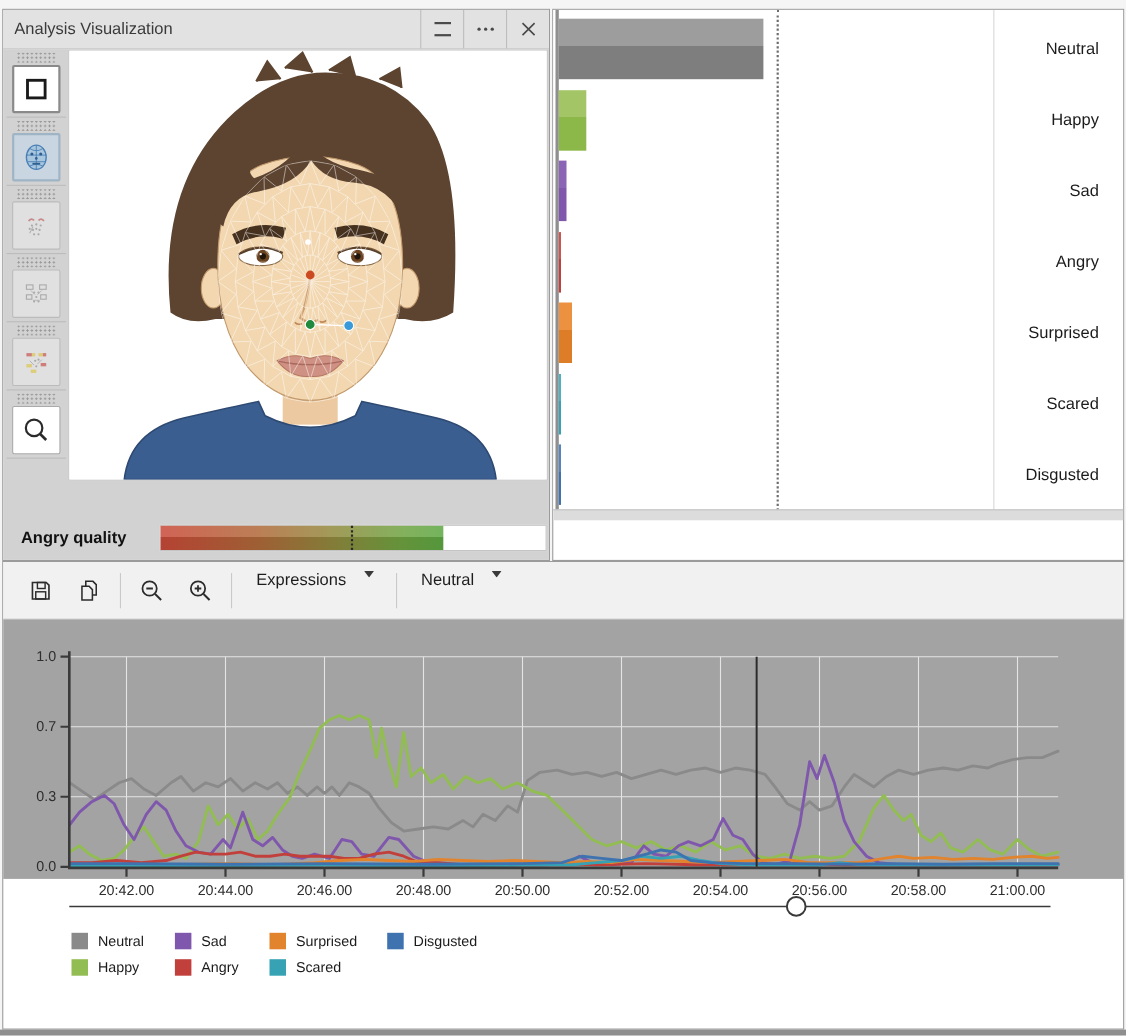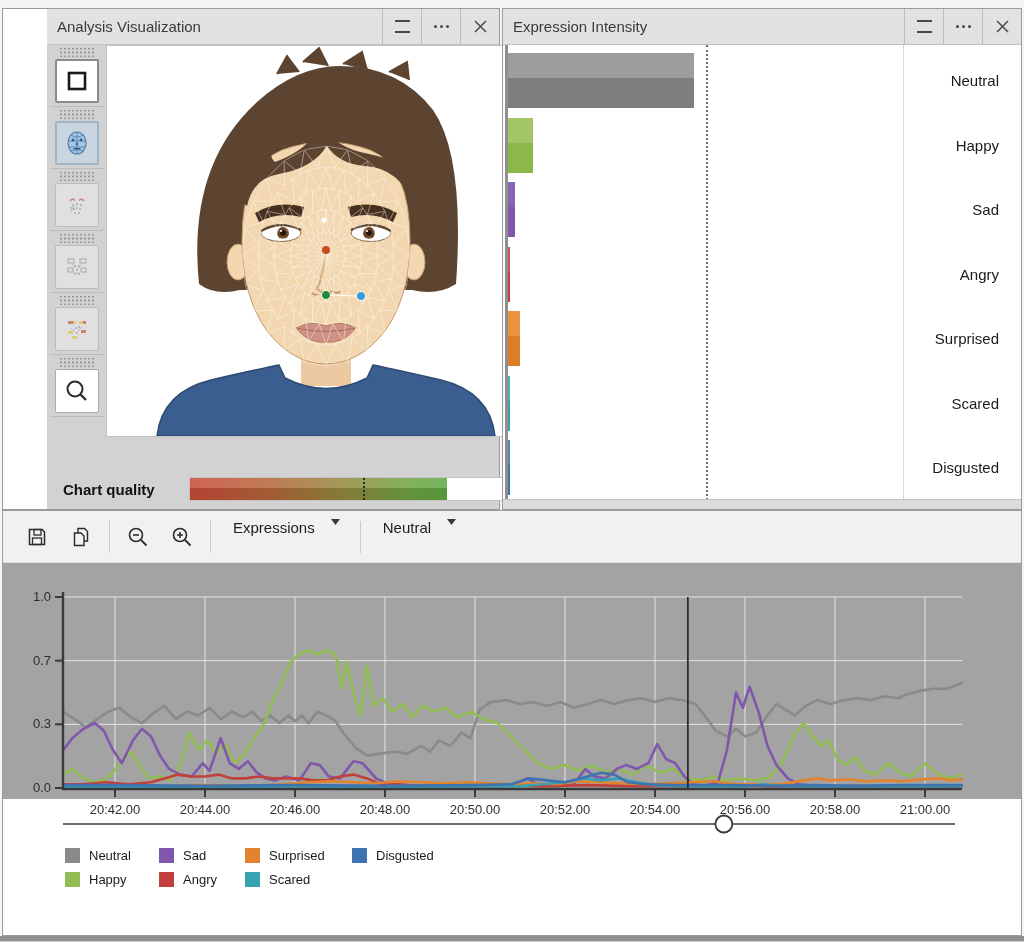--- a/index.html
+++ b/index.html
@@ -6,7 +6,7 @@
   .screen{position:relative;width:1024px;height:942px;background:#f5f5f5;
           font-family:"Liberation Sans",sans-serif;overflow:hidden;}
   .panel{position:absolute;background:#fff;border:1px solid #9b9b9b;box-sizing:border-box;}
-  .p-viz{left:2px;top:8px;width:498px;height:502px;padding-left:44px;}
+  .p-viz{left:2px;top:8px;width:498px;height:502px;}
   .p-int{left:502px;top:8px;width:520px;height:502px;}
   .p-line{left:2px;top:510px;width:1020px;height:426px;}
   .titlebar{height:36px;background:#e2e2e2;border-bottom:1px solid #c2c2c2;display:flex;

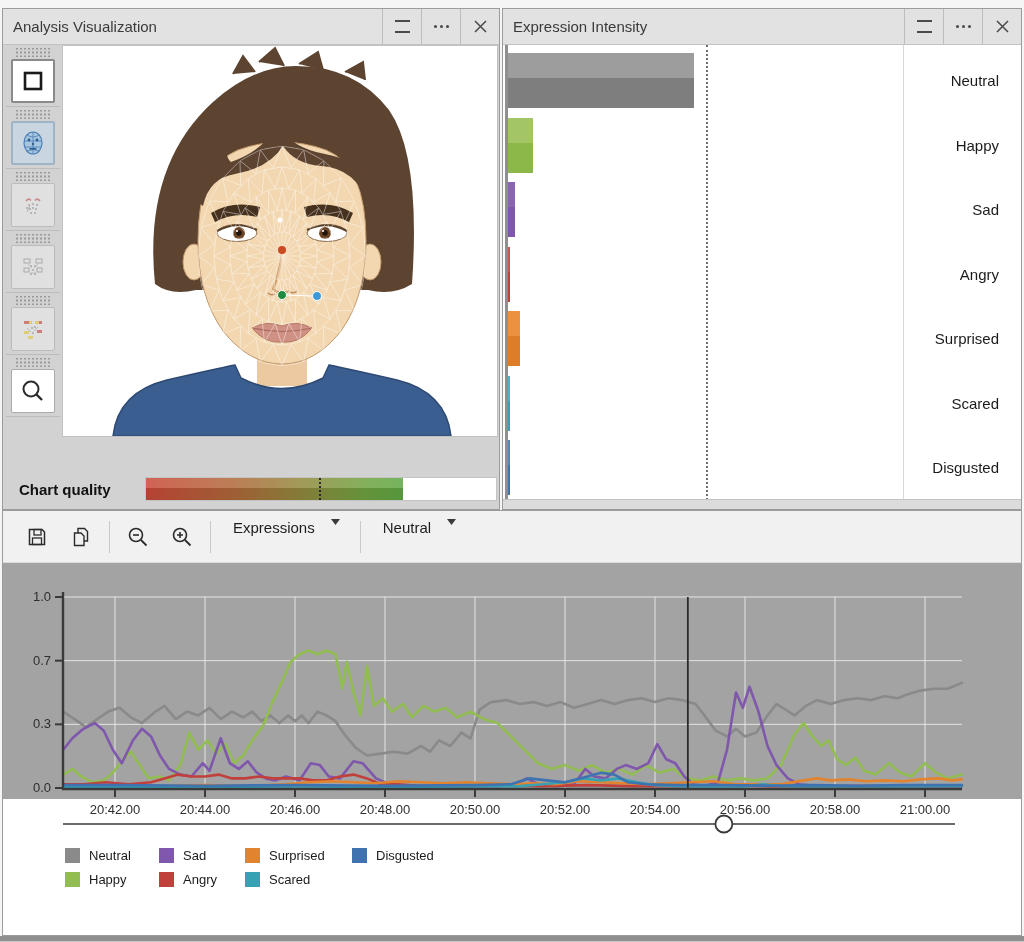--- a/index.html
+++ b/index.html
@@ -574,20 +574,6 @@
   </div>
 
   <div class="panel p-int">
-    <div class="titlebar">
-      <span class="tb-title">Expression Intensity</span>
-      <div class="tb-btn">
-          <span class="g-eq"></span>
-        </div>
-      <div class="tb-btn">
-          <span class="g-dots"></span>
-        </div>
-      <div class="tb-btn">
-        <svg width="13" height="13" viewBox="0 0 13 13">
-            <path d="M1,1 L12,12 M12,1 L1,12" stroke="#4a4a4a" stroke-width="1.5"></path>
-          </svg>
-      </div>
-    </div>
     <div class="int-content" id="int-rows">
       <div class="int-axis"></div>
       <div class="int-dotline" id="int-dotline" style="left: 203px;"></div>

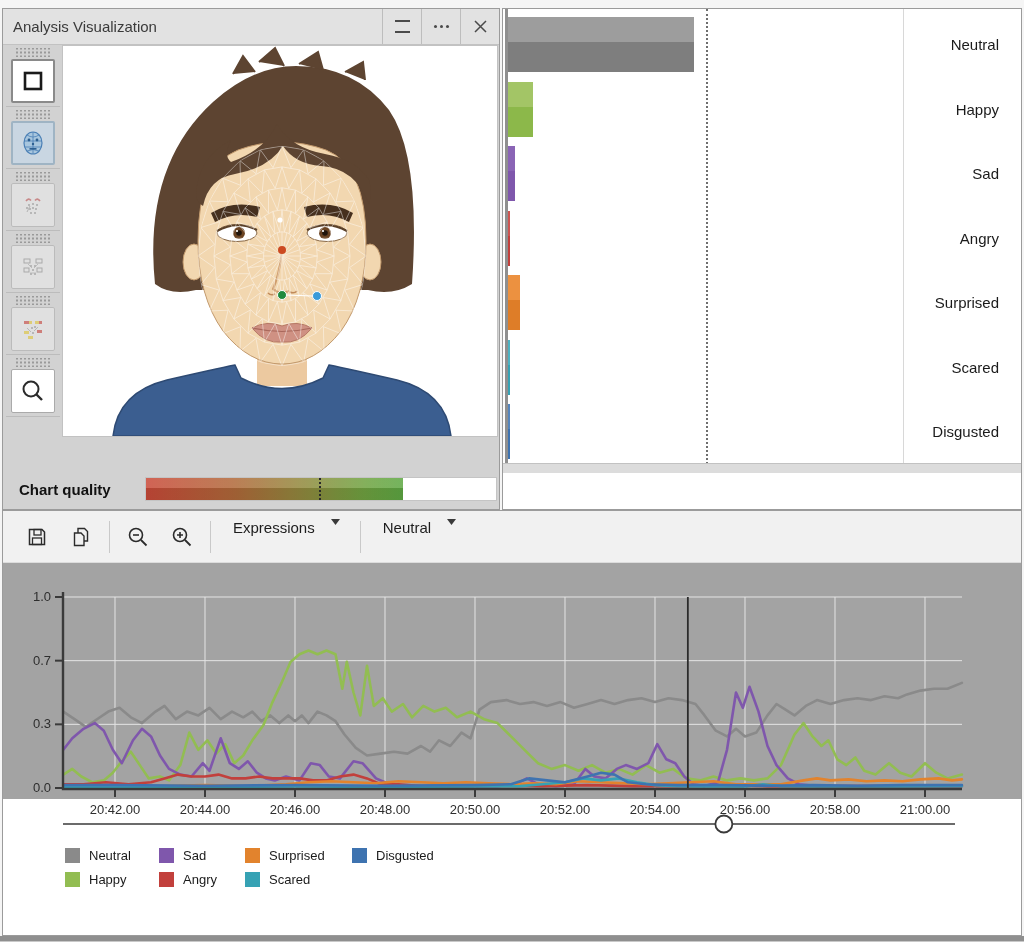--- a/index.html
+++ b/index.html
@@ -564,7 +564,7 @@
       </div>
 
       <div class="mq-row">
-        <span class="mq-label">Chart quality</span>
+        <span class="mq-label">Angry quality</span>
         <div class="mq-track">
           <div class="mq-fill" id="mq-fill" style="width: 73.5%;"></div>
           <div class="mq-marker" id="mq-marker" style="left: 49.5%;"></div>

